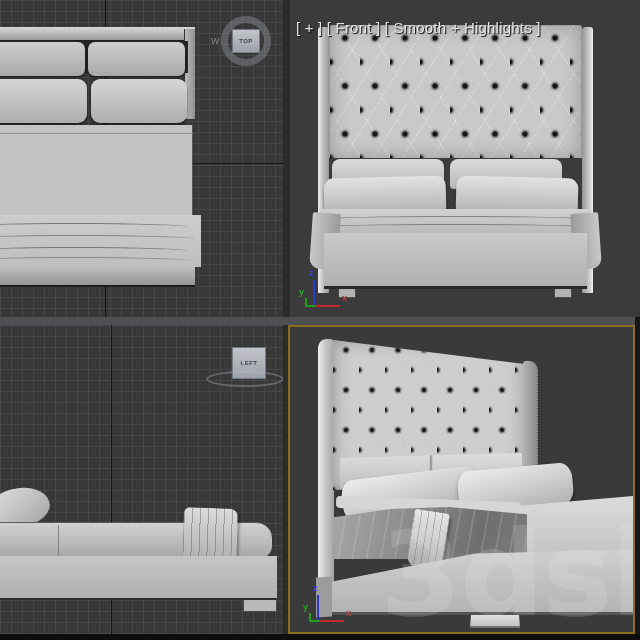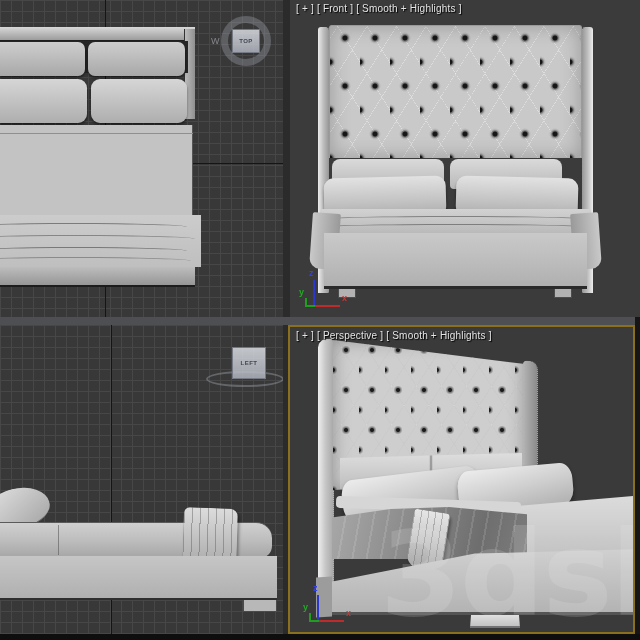--- a/index.html
+++ b/index.html
@@ -31,7 +31,7 @@
   .origin-v { position:absolute; top:0; width:1px; height:100%; background:#151515; }
   .origin-h { position:absolute; left:0; height:1px; width:100%; background:#151515; }
 
-  .vp-label { position:absolute; top:3px; left:6px; font-size:10px; color:#e4e4e4;
+  .vp-label { position:absolute; top:19px; left:6px; font-size:15px; color:#e4e4e4;
               text-shadow:1px 1px 1px #000; letter-spacing:0.2px; z-index:30; cursor:default; }
 
   

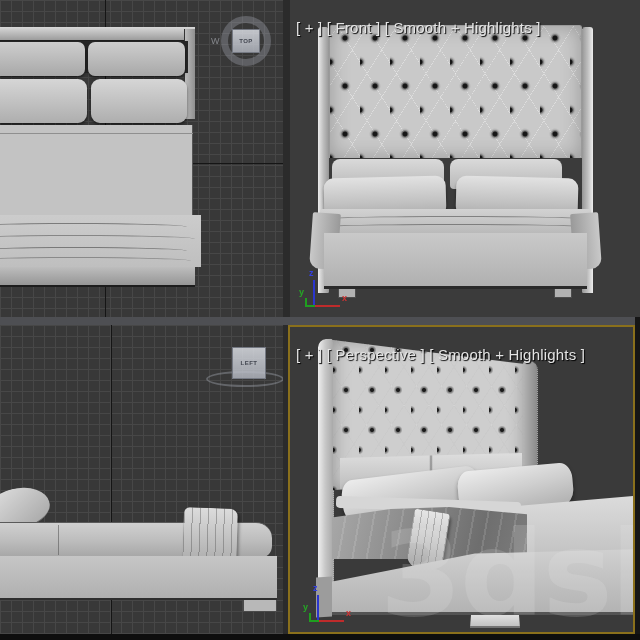--- a/index.html
+++ b/index.html
@@ -302,7 +302,6 @@
   </div>
 
   <div id="vp-persp" class="viewport">
-    <div class="vp-label">[ + ] [ Perspective ] [ Smooth + Highlights ]</div>
 
     <div id="bed-persp">
       <div class="part p-wing-l"></div>

